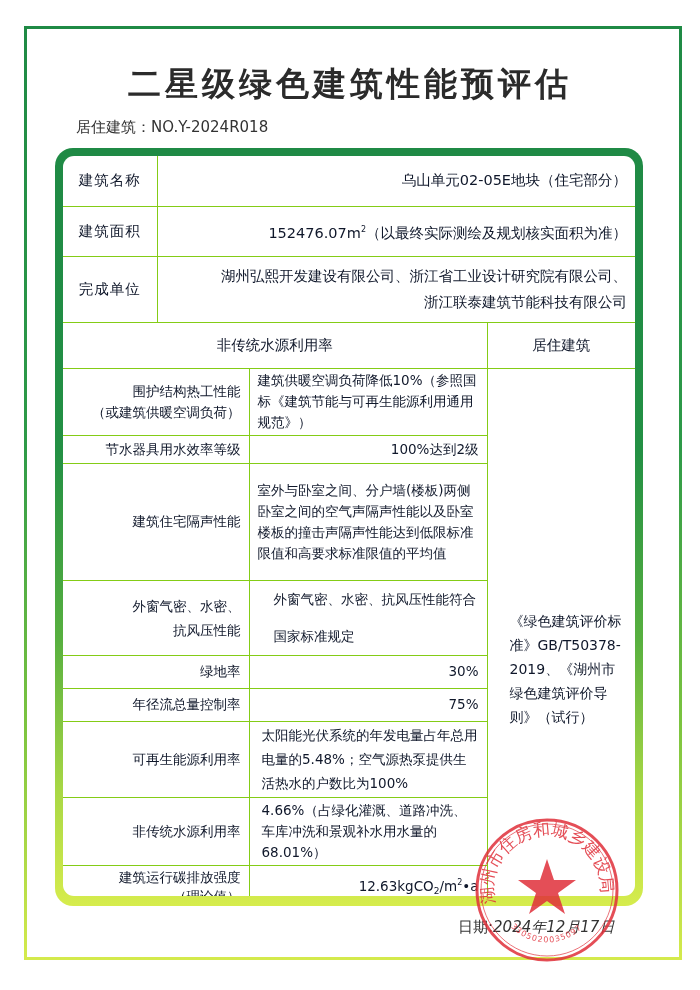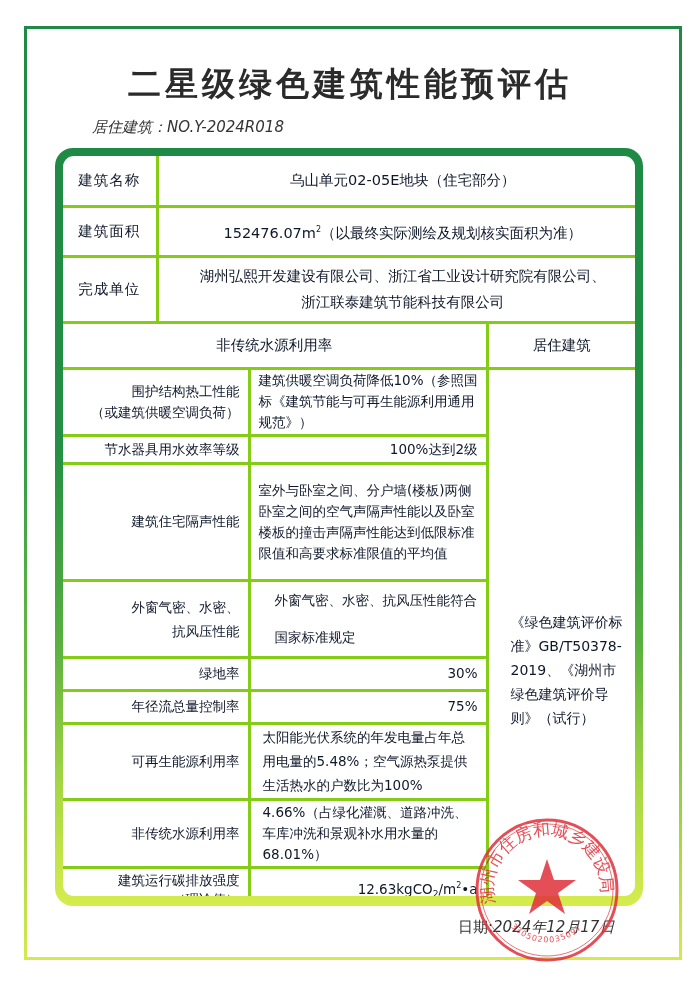--- a/index.html
+++ b/index.html
@@ -11,7 +11,7 @@
   }
   .title { position: absolute; left: 0; width: 700px; top: 62px; text-align: center;
     font-size: 33px; font-weight: bold; letter-spacing: 4px; color: #2b2b2b; }
-  .subtitle { position: absolute; left: 92px; top: 118px; font-size: 15px; color: #333; font-style: italic; }
+  .subtitle { position: absolute; left: 76px; top: 118px; font-size: 15px; color: #333; }
   .inner-frame { position: absolute; left: 55px; top: 148px; width: 588px; height: 758px;
     border-radius: 18px;
     background: linear-gradient(to bottom, #1f8a45 0%, #239044 40%, #58b03f 65%, #a9d845 85%, #d6ec4d 100%);

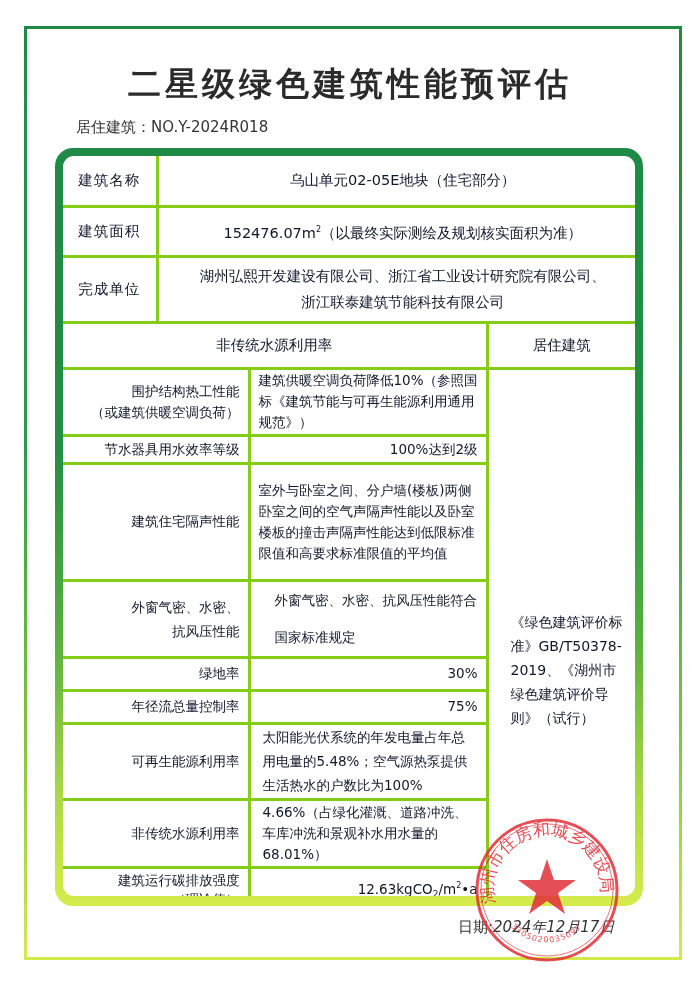--- a/index.html
+++ b/index.html
@@ -25,7 +25,7 @@
   td:last-child { border-right: none; }
   tr:last-child td { border-bottom: none; }
   .lbl { text-align: center; font-size: 14.5px; letter-spacing: 1px; }
-  .val { text-align: center; font-size: 14.5px; padding-left: 20px; }
+  .val { text-align: right; font-size: 14.5px; padding-left: 20px; }
   .c { text-align: right; }
   .hdr { text-align: center; font-size: 14.5px; }
   .ref { vertical-align: middle; text-align: left; font-size: 14px; line-height: 24px; padding-left: 22px; padding-top: 60px; }

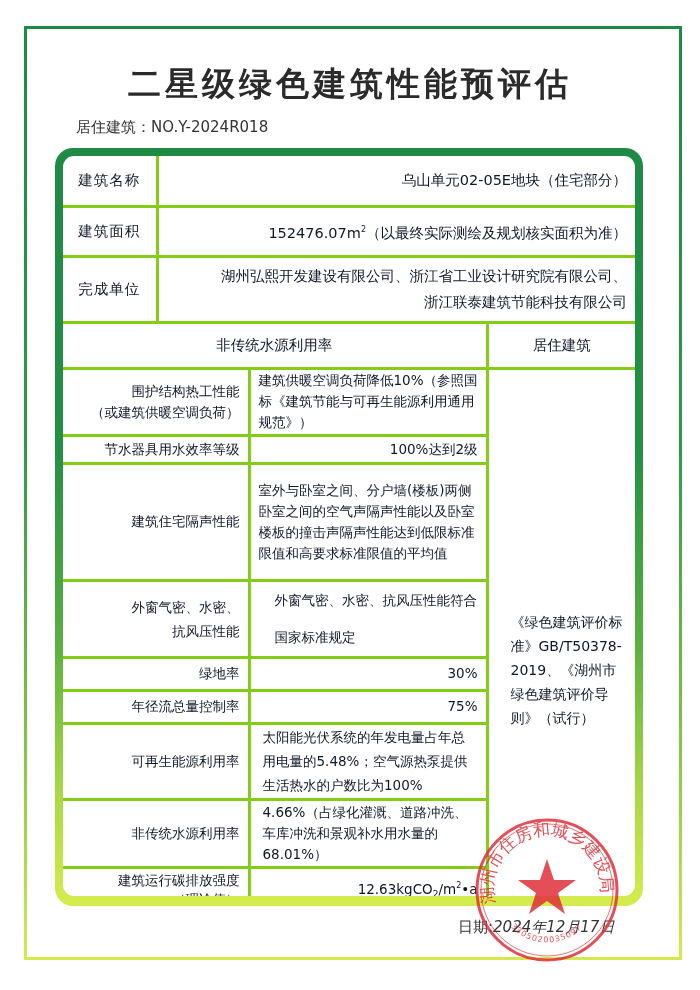--- a/index.html
+++ b/index.html
@@ -19,7 +19,7 @@
   .inner-white { position: absolute; left: 8px; top: 8px; right: 8px; bottom: 10px;
     background: #fff; border-radius: 11px; overflow: hidden; }
   table { border-collapse: collapse; width: 100%; table-layout: fixed; font-size: 13.5px; color: #0f172a; }
-  td { border: 3px solid #84cc16; padding: 0 8px; line-height: 21px; }
+  td { border: 1px solid #84cc16; padding: 0 8px; line-height: 21px; }
   tr:first-child td { border-top: none; }
   td:first-child { border-left: none; }
   td:last-child { border-right: none; }

